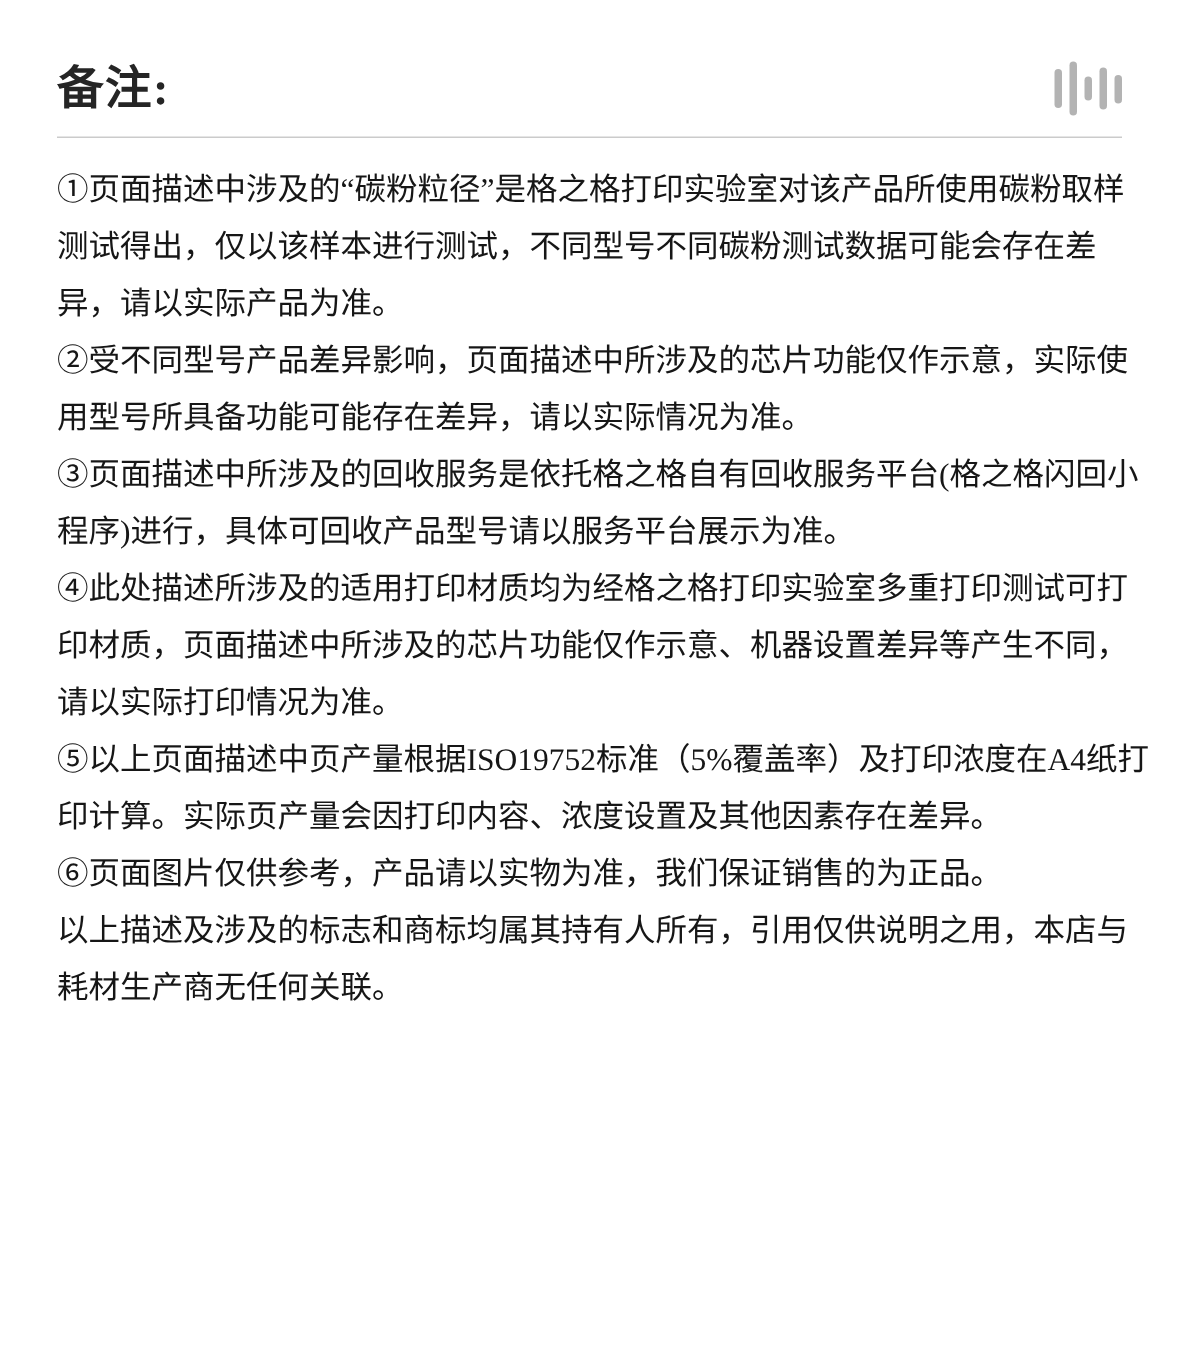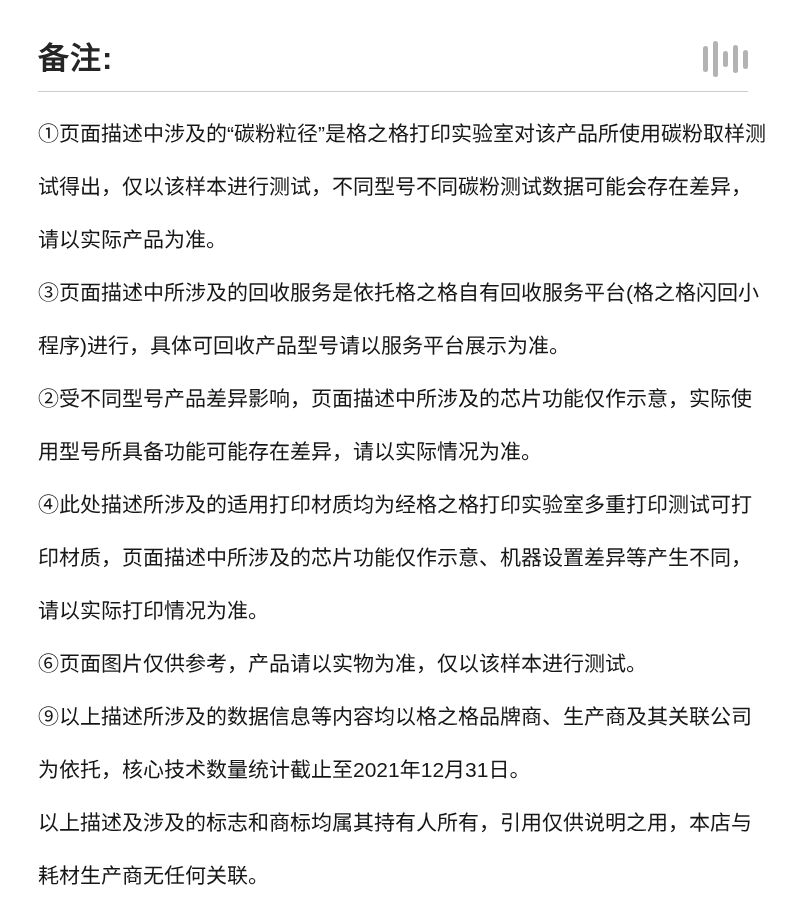--- a/index.html
+++ b/index.html
@@ -13,7 +13,7 @@
     height: 914px;
     background: #ffffff;
     box-sizing: border-box;
-    font-family: Liberation Sans, sans-serif;
+    font-family: Liberation Serif, serif;
     overflow: hidden;
   }
   .header {

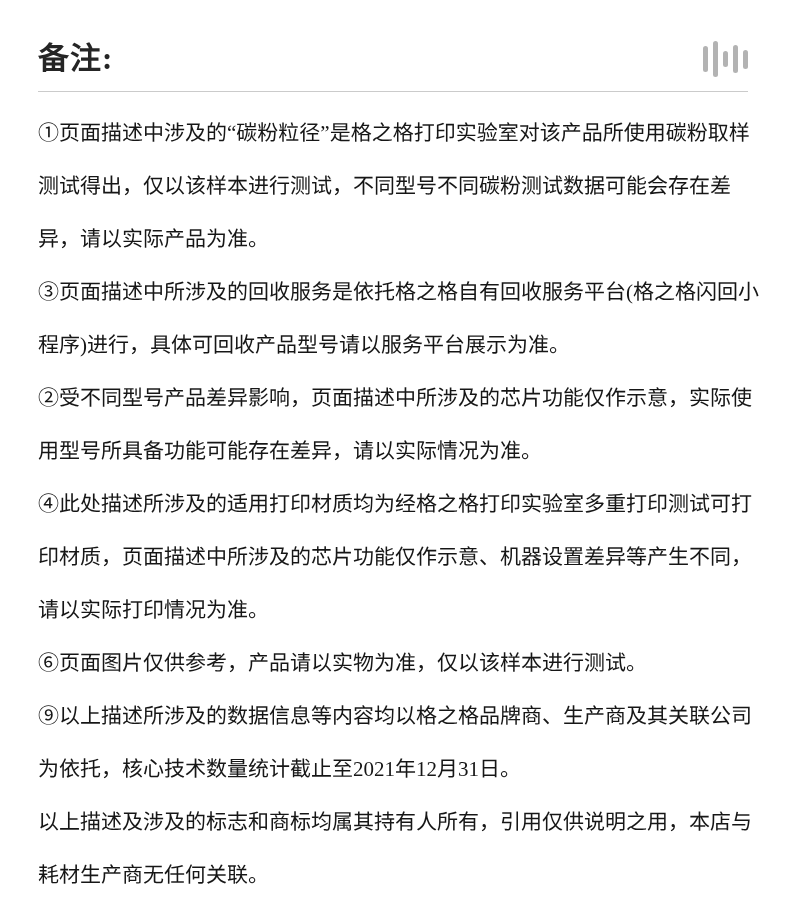--- a/index.html
+++ b/index.html
@@ -57,7 +57,7 @@
     margin: 0 22px 0 38px;
     padding-top: 15px;
     font-size: 21px;
-    line-height: 53px;
+    line-height: 38px;
     color: #161616;
     text-align: left;
   }

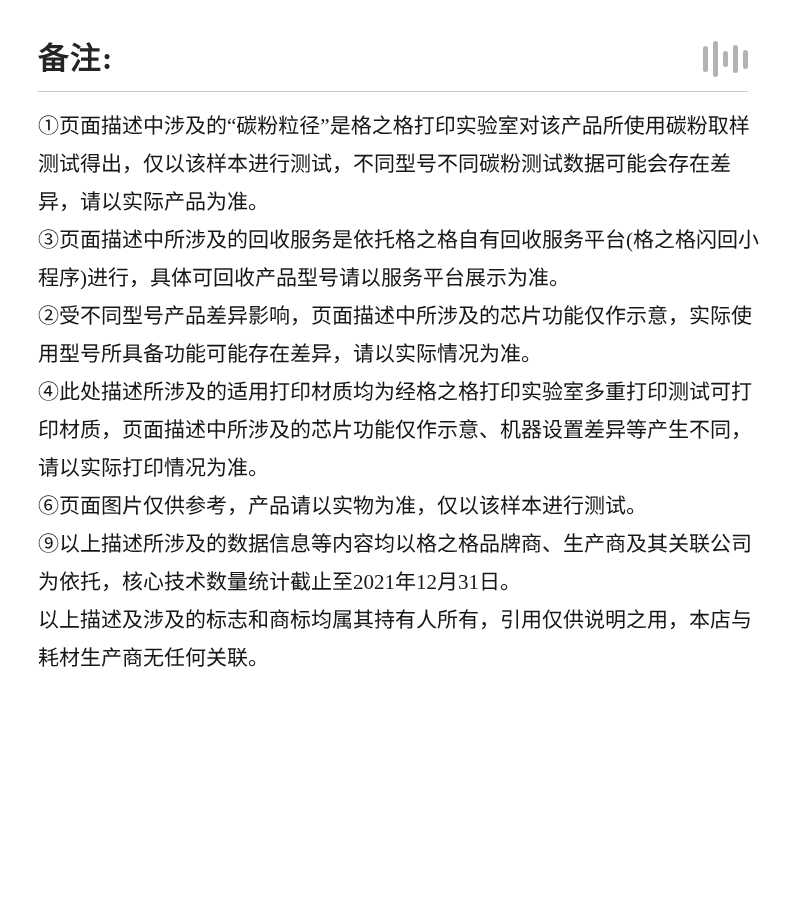--- a/index.html
+++ b/index.html
@@ -87,8 +87,8 @@
 
   <div class="notes">
     <p class="note">①页面描述中涉及的“碳粉粒径”是格之格打印实验室对该产品所使用碳粉取样测试得出，仅以该样本进行测试，不同型号不同碳粉测试数据可能会存在差异，请以实际产品为准。</p>
+    <p class="note">②受不同型号产品差异影响，页面描述中所涉及的芯片功能仅作示意，实际使用型号所具备功能可能存在差异，请以实际情况为准。</p>
     <p class="note">③页面描述中所涉及的回收服务是依托格之格自有回收服务平台(格之格闪回小程序)进行，具体可回收产品型号请以服务平台展示为准。</p>
-    <p class="note">②受不同型号产品差异影响，页面描述中所涉及的芯片功能仅作示意，实际使用型号所具备功能可能存在差异，请以实际情况为准。</p>
     <p class="note">④此处描述所涉及的适用打印材质均为经格之格打印实验室多重打印测试可打印材质，页面描述中所涉及的芯片功能仅作示意、机器设置差异等产生不同，请以实际打印情况为准。</p>
     <p class="note">⑥页面图片仅供参考，产品请以实物为准，仅以该样本进行测试。</p>
     <p class="note">⑨以上描述所涉及的数据信息等内容均以格之格品牌商、生产商及其关联公司为依托，核心技术数量统计截止至2021年12月31日。</p>

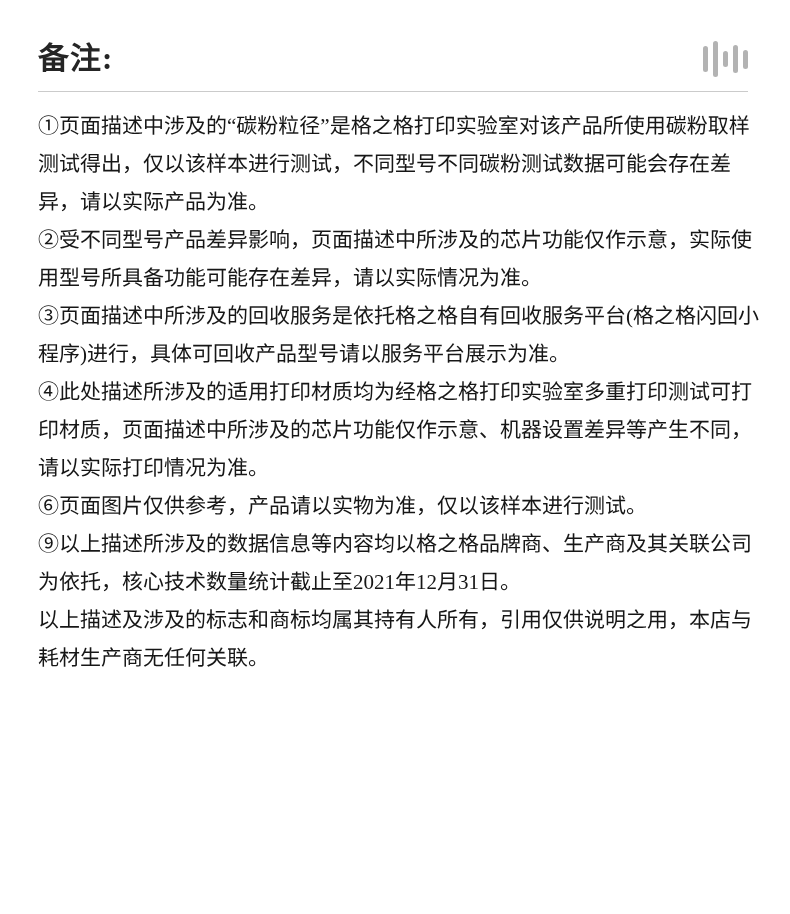--- a/index.html
+++ b/index.html
@@ -90,6 +90,7 @@
     <p class="note">②受不同型号产品差异影响，页面描述中所涉及的芯片功能仅作示意，实际使用型号所具备功能可能存在差异，请以实际情况为准。</p>
     <p class="note">③页面描述中所涉及的回收服务是依托格之格自有回收服务平台(格之格闪回小程序)进行，具体可回收产品型号请以服务平台展示为准。</p>
     <p class="note">④此处描述所涉及的适用打印材质均为经格之格打印实验室多重打印测试可打印材质，页面描述中所涉及的芯片功能仅作示意、机器设置差异等产生不同，请以实际打印情况为准。</p>
+    <p class="note">⑤以上页面描述中页产量根据ISO19752标准（5%覆盖率）及打印浓度在A4纸打印计算。实际页产量会因打印内容、浓度设置及其他因素存在差异。</p>
     <p class="note">⑥页面图片仅供参考，产品请以实物为准，仅以该样本进行测试。</p>
     <p class="note">⑨以上描述所涉及的数据信息等内容均以格之格品牌商、生产商及其关联公司为依托，核心技术数量统计截止至2021年12月31日。</p>
     <p class="note">以上描述及涉及的标志和商标均属其持有人所有，引用仅供说明之用，本店与耗材生产商无任何关联。</p>

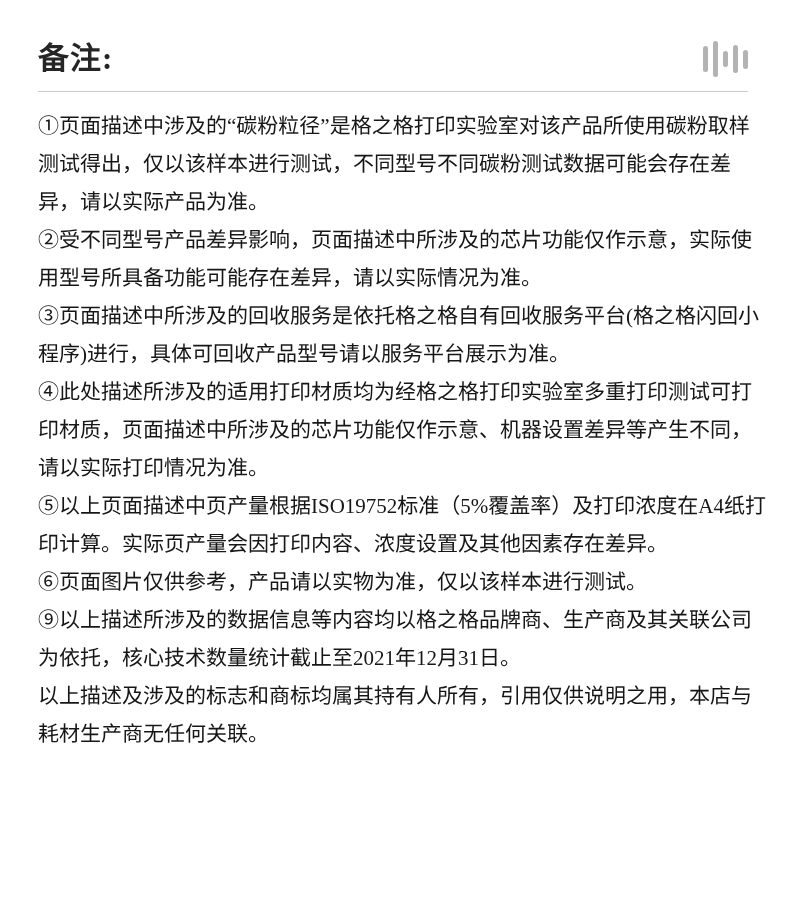--- a/index.html
+++ b/index.html
@@ -91,7 +91,7 @@
     <p class="note">③页面描述中所涉及的回收服务是依托格之格自有回收服务平台(格之格闪回小程序)进行，具体可回收产品型号请以服务平台展示为准。</p>
     <p class="note">④此处描述所涉及的适用打印材质均为经格之格打印实验室多重打印测试可打印材质，页面描述中所涉及的芯片功能仅作示意、机器设置差异等产生不同，请以实际打印情况为准。</p>
     <p class="note">⑤以上页面描述中页产量根据ISO19752标准（5%覆盖率）及打印浓度在A4纸打印计算。实际页产量会因打印内容、浓度设置及其他因素存在差异。</p>
-    <p class="note">⑥页面图片仅供参考，产品请以实物为准，仅以该样本进行测试。</p>
+    <p class="note">⑥页面图片仅供参考，产品请以实物为准，我们保证销售的为正品。</p>
     <p class="note">⑨以上描述所涉及的数据信息等内容均以格之格品牌商、生产商及其关联公司为依托，核心技术数量统计截止至2021年12月31日。</p>
     <p class="note">以上描述及涉及的标志和商标均属其持有人所有，引用仅供说明之用，本店与耗材生产商无任何关联。</p>
   </div>

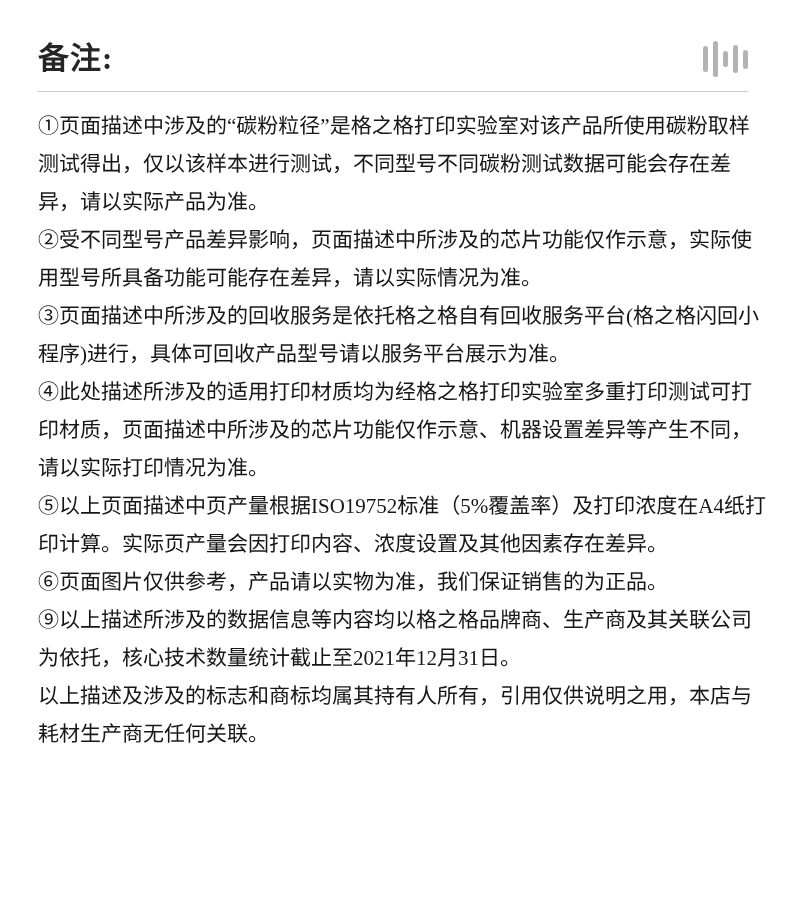--- a/index.html
+++ b/index.html
@@ -92,7 +92,6 @@
     <p class="note">④此处描述所涉及的适用打印材质均为经格之格打印实验室多重打印测试可打印材质，页面描述中所涉及的芯片功能仅作示意、机器设置差异等产生不同，请以实际打印情况为准。</p>
     <p class="note">⑤以上页面描述中页产量根据ISO19752标准（5%覆盖率）及打印浓度在A4纸打印计算。实际页产量会因打印内容、浓度设置及其他因素存在差异。</p>
     <p class="note">⑥页面图片仅供参考，产品请以实物为准，我们保证销售的为正品。</p>
-    <p class="note">⑨以上描述所涉及的数据信息等内容均以格之格品牌商、生产商及其关联公司为依托，核心技术数量统计截止至2021年12月31日。</p>
     <p class="note">以上描述及涉及的标志和商标均属其持有人所有，引用仅供说明之用，本店与耗材生产商无任何关联。</p>
   </div>
 

